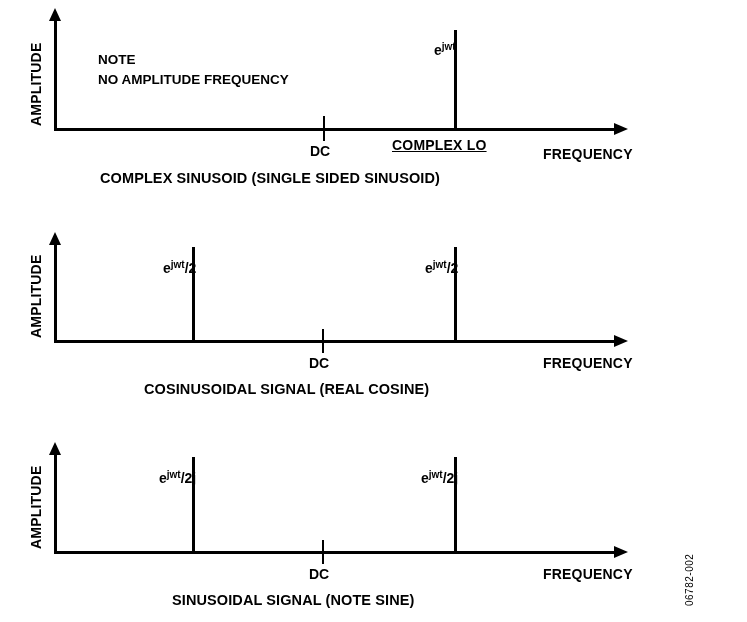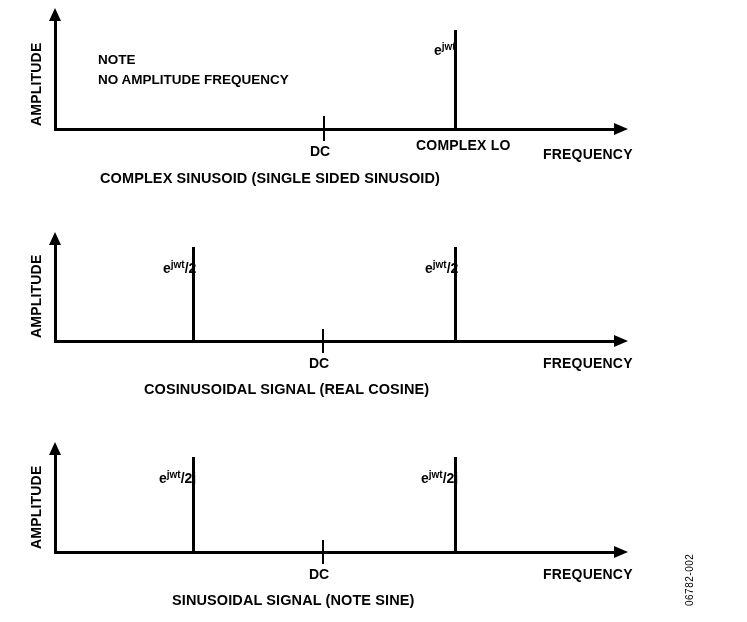--- a/index.html
+++ b/index.html
@@ -135,7 +135,7 @@
     <div class="spike" style="left:454px; top:30px; height:99px;"></div>
     <span class="lbl point-label" style="left:434px; top:6px;"><span>e</span><sup>jwt</sup><span></span></span>
 
-    <span class="lbl axis-title" style="left:416px; top:137px;">COMPLEX LO</span>
+    <span class="lbl axis-title" style="left:392px; top:137px;text-decoration:underline;">COMPLEX LO</span>
 
     <span class="lbl axis-title" style="left:543px; top:146px;">FREQUENCY</span>
 

